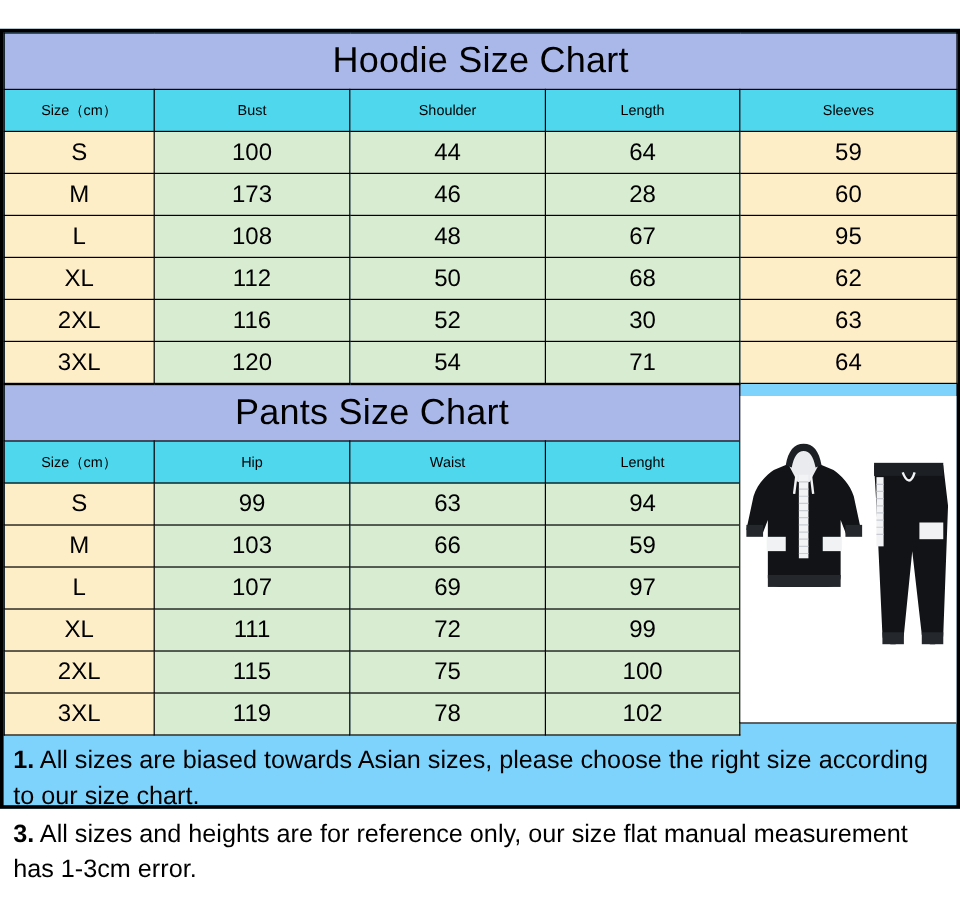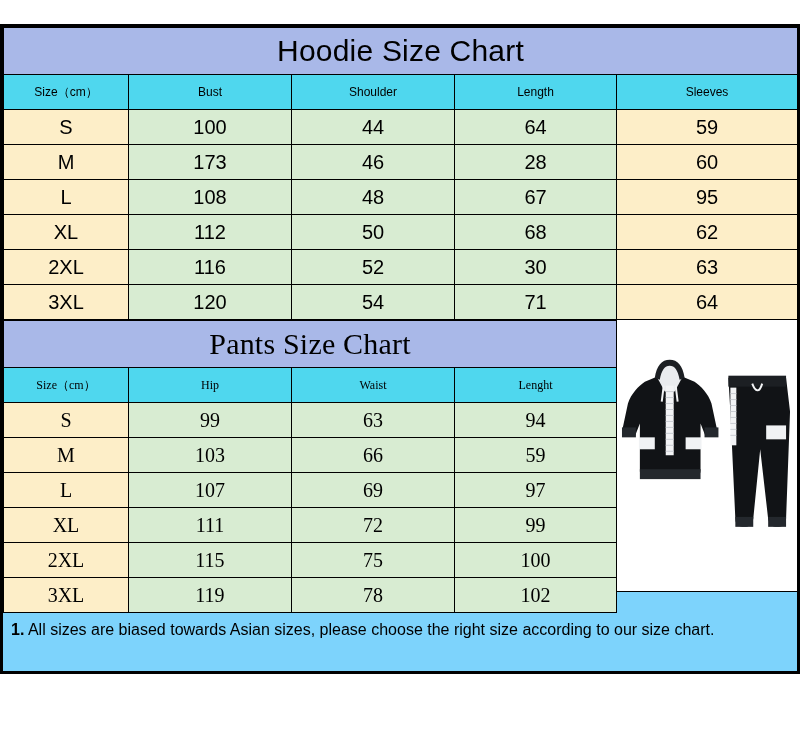--- a/index.html
+++ b/index.html
@@ -63,8 +63,7 @@
   .lower {
     display: flex;
     width: 100%;
-    align-items: flex-start;
-    font-family: Liberation Serif, serif;
+    align-items: center;
   }
   .pants-col {
     width: 613px;

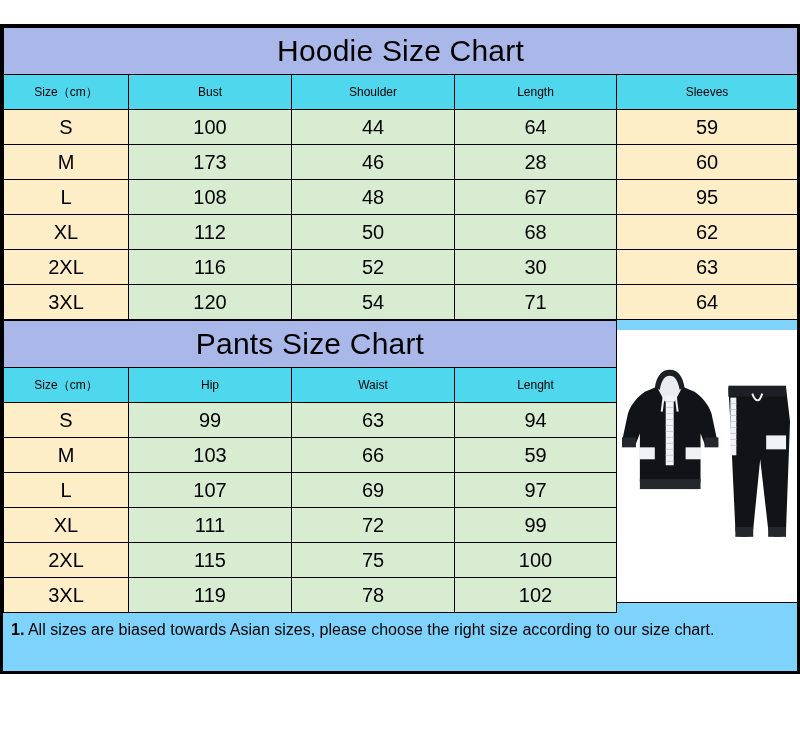--- a/index.html
+++ b/index.html
@@ -81,7 +81,7 @@
   
   .notes {
     padding: 6px 8px 4px 8px;
-    font-size: 16px;
+    font-size: 21px;
     line-height: 1.42;
   }
   .notes p {

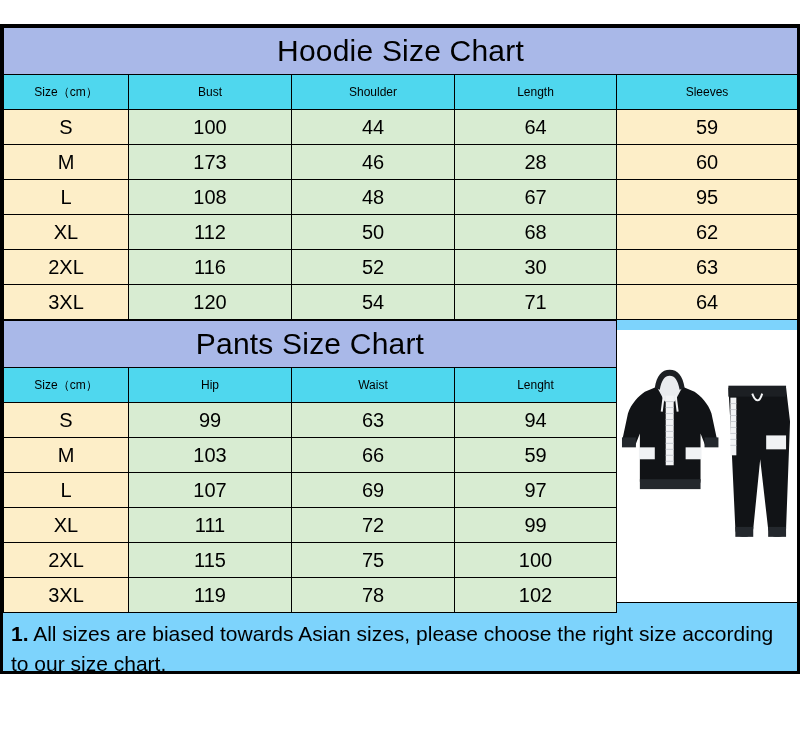--- a/index.html
+++ b/index.html
@@ -293,6 +293,9 @@
     <p>
       <b>1.</b><span> All sizes are biased towards Asian sizes, please choose the right size according to our size chart.</span>
     </p>
+    <p>
+      <b>3.</b><span> All sizes and heights are for reference only, our size flat manual measurement has 1-3cm error.</span>
+    </p>
   </div>
 
 </div>

